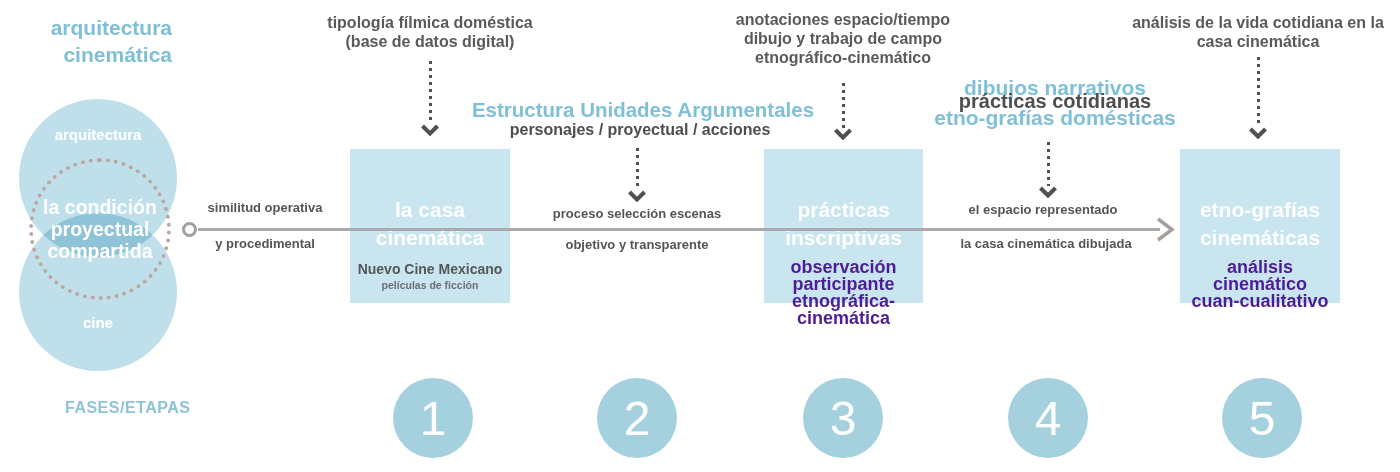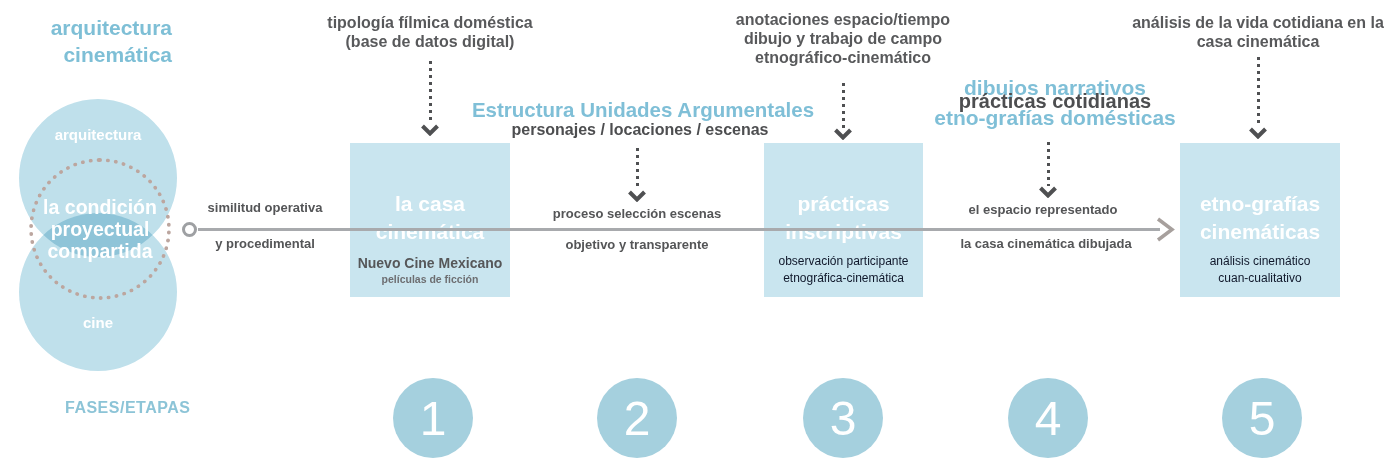--- a/index.html
+++ b/index.html
@@ -142,7 +142,7 @@
   </div>
 
   <div class="abs cx heading-blue">Estructura Unidades Argumentales</div>
-  <div class="abs cx heading-sub">personajes / locaciones / escenas</div>
+  <div class="abs cx heading-sub">personajes / proyectual / acciones</div>
 
   <div class="abs cx anno anno-c3">
     <div>anotaciones espacio/tiempo</div>

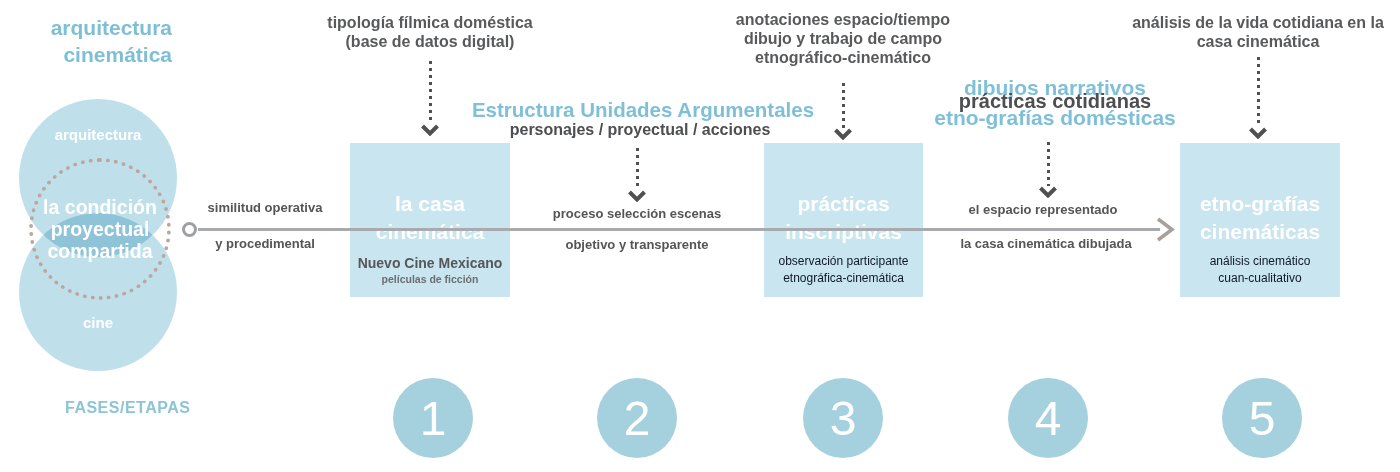--- a/index.html
+++ b/index.html
@@ -30,7 +30,7 @@
   .main-arrowhead{left:1154px;top:216px;z-index:2;}
 
   
-  .stage-box{top:143px;width:160px;height:154px;background:#c9e5ef;z-index:1;text-align:center;}
+  .stage-box{top:149px;width:160px;height:154px;background:#c9e5ef;z-index:1;text-align:center;}
   .box-1{left:350px;}
   .box-2{left:764px;width:159px;}
   .box-3{left:1180px;}

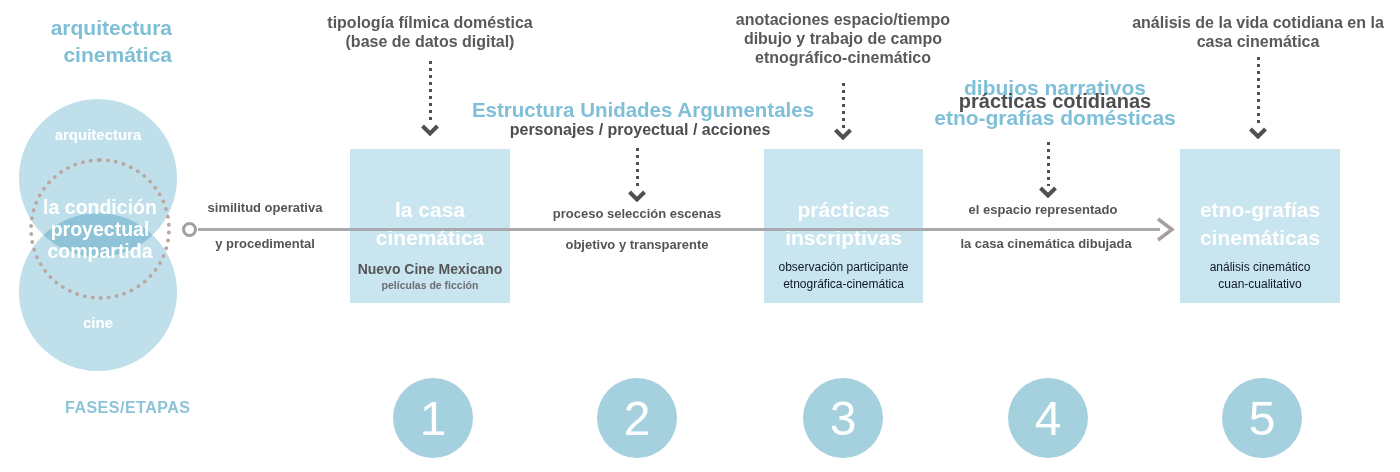--- a/index.html
+++ b/index.html
@@ -38,8 +38,8 @@
     font-size:21px;line-height:28px;}
   .box-sub1{position:absolute;top:112px;left:0;width:100%;color:#565759;font-weight:bold;font-size:14px;}
   .box-sub2{position:absolute;top:130px;left:0;width:100%;color:#6d6e71;font-weight:bold;font-size:10.5px;}
-  .box-sub-pair1{position:absolute;top:110px;left:0;width:100%;color:#0f172a;font-weight:normal;
-    font-size:12px;line-height:17px;}
+  .box-sub-pair1{position:absolute;top:110px;left:0;width:100%;color:#4c1d95;font-weight:bold;
+    font-size:18px;line-height:17px;}
 
   
   .anno{text-align:center;color:#58595b;font-weight:bold;font-size:16px;line-height:19px;z-index:4;}

